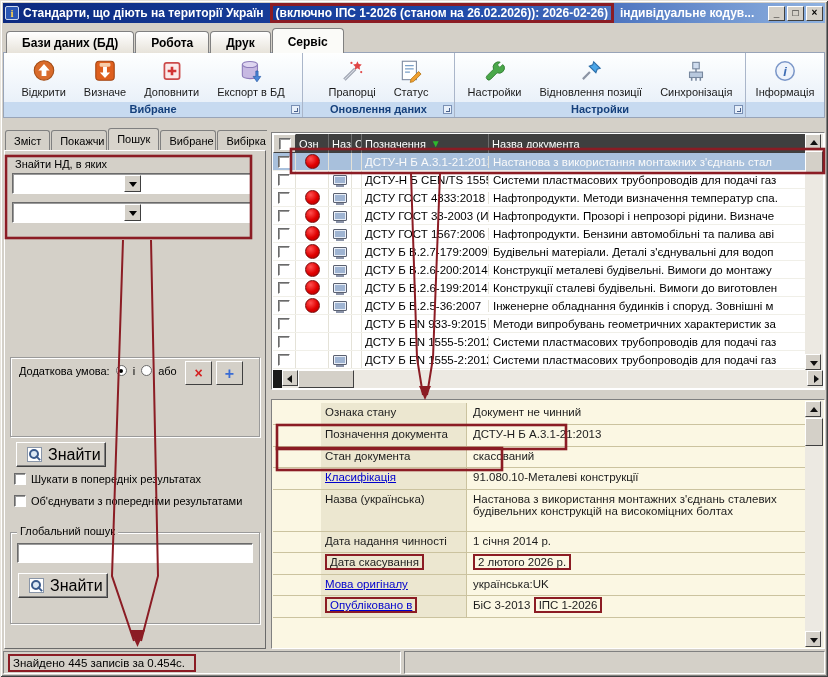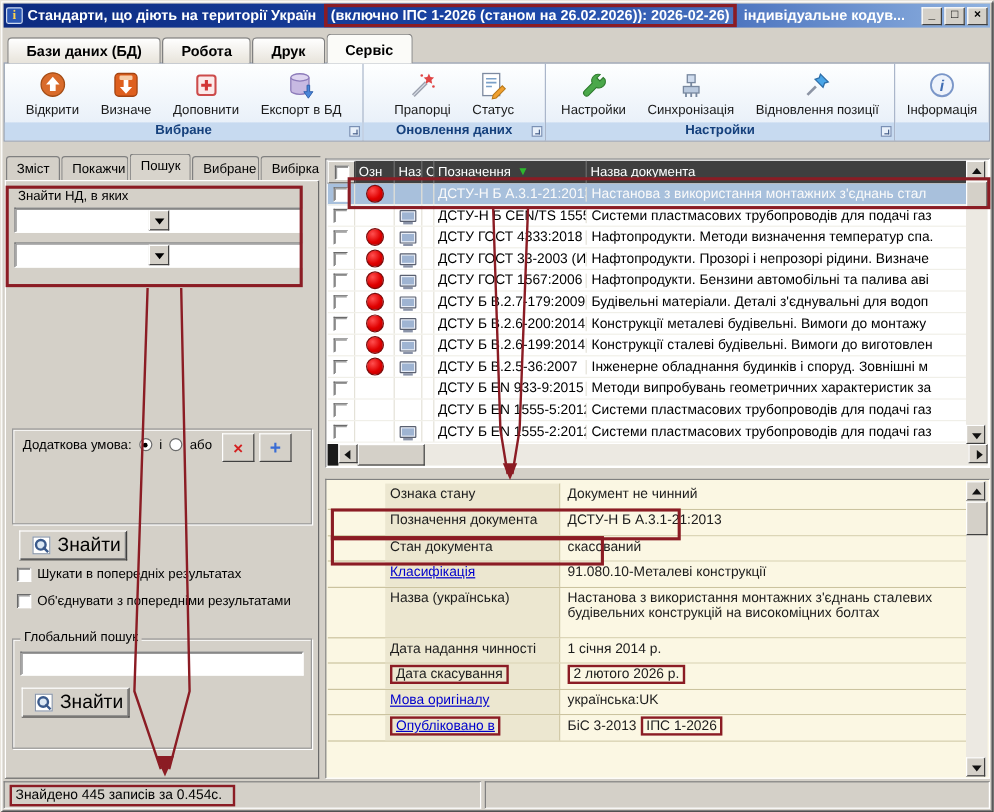--- a/index.html
+++ b/index.html
@@ -197,19 +197,19 @@
         </div>
         <div class="ritem">
           <svg viewBox="0 0 24 24">
+              <path d="M14.5 3.5 l6 6 -2.8 .9 -1.2 3.2 -6.1 -6.1 3.2 -1.2 z" fill="#4aa6e8" stroke="#2d6ea8"></path>
+              <line x1="11" y1="13" x2="4.5" y2="19.5" stroke="#8c94a4" stroke-width="2"></line>
+            </svg>
+          <span class="rlabel">Відновлення позиції</span>
+        </div>
+        <div class="ritem">
+          <svg viewBox="0 0 24 24">
               <rect x="9" y="4" width="6" height="6" fill="#cfdcee" stroke="#77879e"></rect>
               <path d="M12 10 v3" stroke="#77879e" stroke-width="1.4"></path>
               <rect x="6" y="13" width="12" height="5" fill="#b9c9de" stroke="#77879e"></rect>
               <path d="M8 18 v3 M12 18 v3 M16 18 v3" stroke="#77879e" stroke-width="1.4"></path>
             </svg>
           <span class="rlabel">Синхронізація</span>
-        </div>
-        <div class="ritem">
-          <svg viewBox="0 0 24 24">
-              <path d="M14.5 3.5 l6 6 -2.8 .9 -1.2 3.2 -6.1 -6.1 3.2 -1.2 z" fill="#4aa6e8" stroke="#2d6ea8"></path>
-              <line x1="11" y1="13" x2="4.5" y2="19.5" stroke="#8c94a4" stroke-width="2"></line>
-            </svg>
-          <span class="rlabel">Відновлення позиції</span>
         </div>
       </div>
       <div class="rcaption"><span>Настройки</span><span class="launcher"></span></div>

